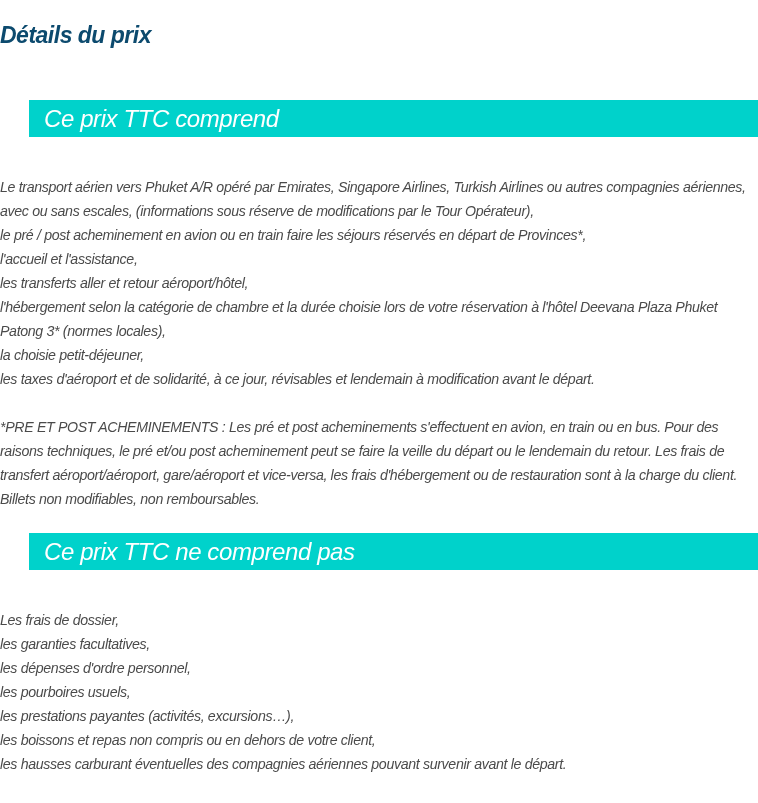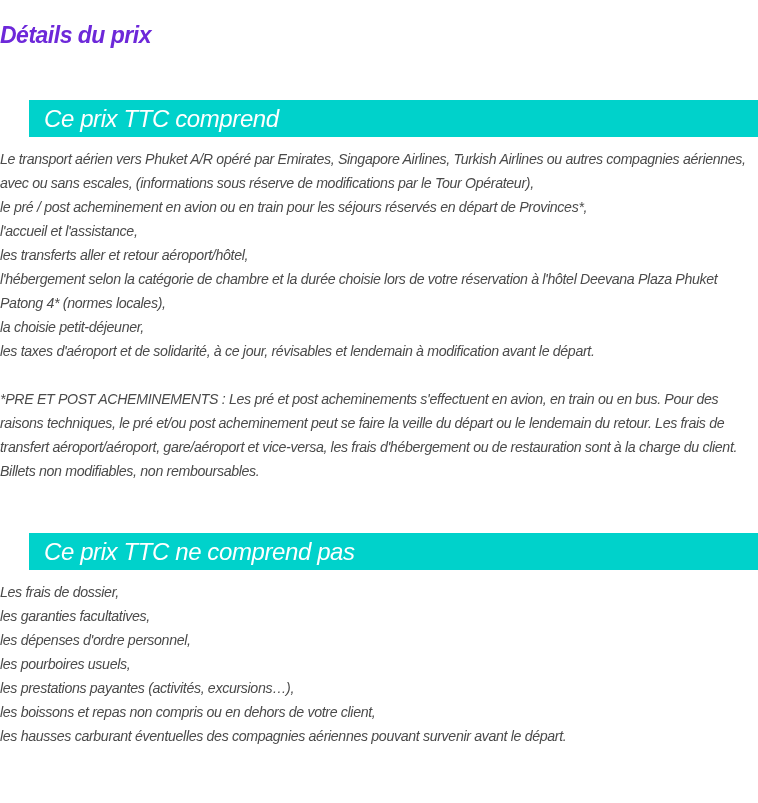--- a/index.html
+++ b/index.html
@@ -22,7 +22,7 @@
       font-size: 23px;
       font-weight: bold;
       font-style: italic;
-      color: #6d28d9;
+      color: #0c4a6e;
       letter-spacing: -0.5px;
       line-height: 30px;
     }

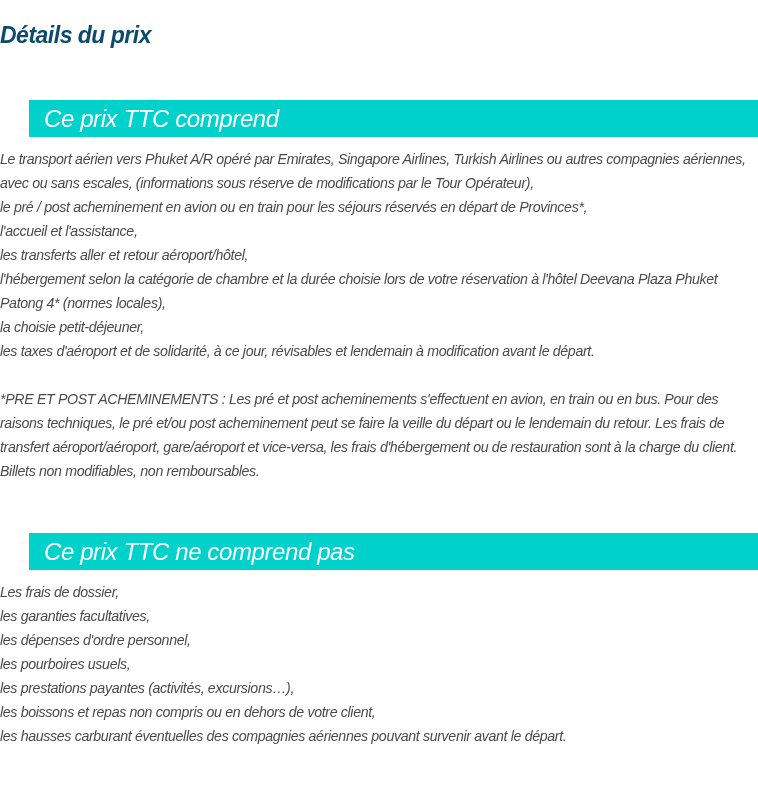--- a/index.html
+++ b/index.html
@@ -56,6 +56,7 @@
       color: #4a4a4a;
       line-height: 24px;
       letter-spacing: -0.35px;
+      margin-top: 28px;
     }
     .text-block p {
       margin: 0;

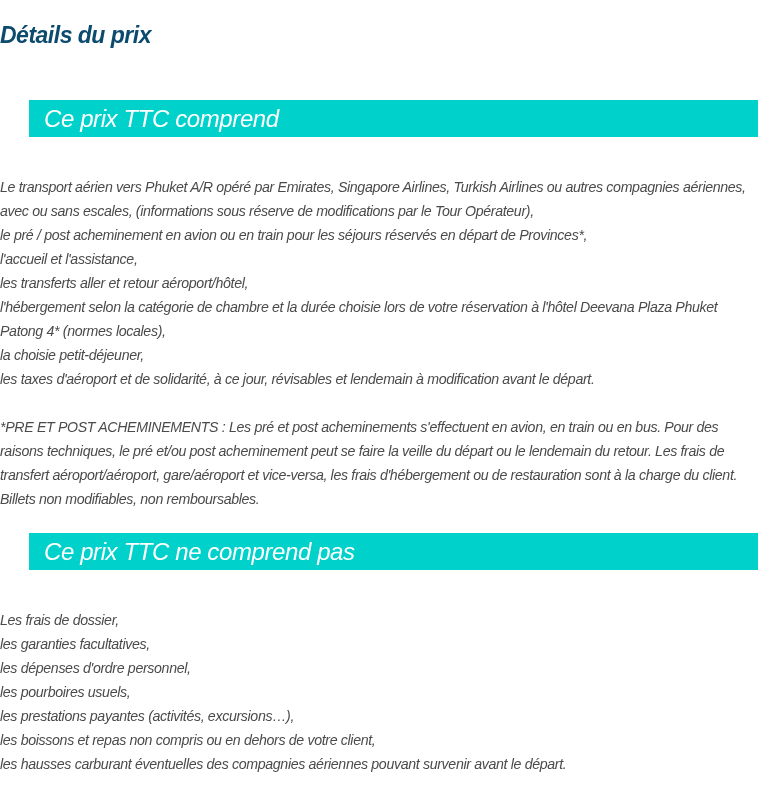--- a/index.html
+++ b/index.html
@@ -76,7 +76,7 @@
 
 <div class="text-block included-list">
   <p>Le transport aérien vers Phuket A/R opéré par Emirates, Singapore Airlines, Turkish Airlines ou autres compagnies aériennes, avec ou sans escales, (informations sous réserve de modifications par le Tour Opérateur),</p>
-  <p>le pré / post acheminement en avion ou en train pour les séjours réservés en départ de Provinces*,</p>
+  <p>le pré / post acheminement en avion ou en train faire les séjours réservés en départ de Provinces*,</p>
   <p>l'accueil et l'assistance,</p>
   <p>les transferts aller et retour aéroport/hôtel,</p>
   <p>l'hébergement selon la catégorie de chambre et la durée choisie lors de votre réservation à l'hôtel Deevana Plaza Phuket Patong 4* (normes locales),</p>

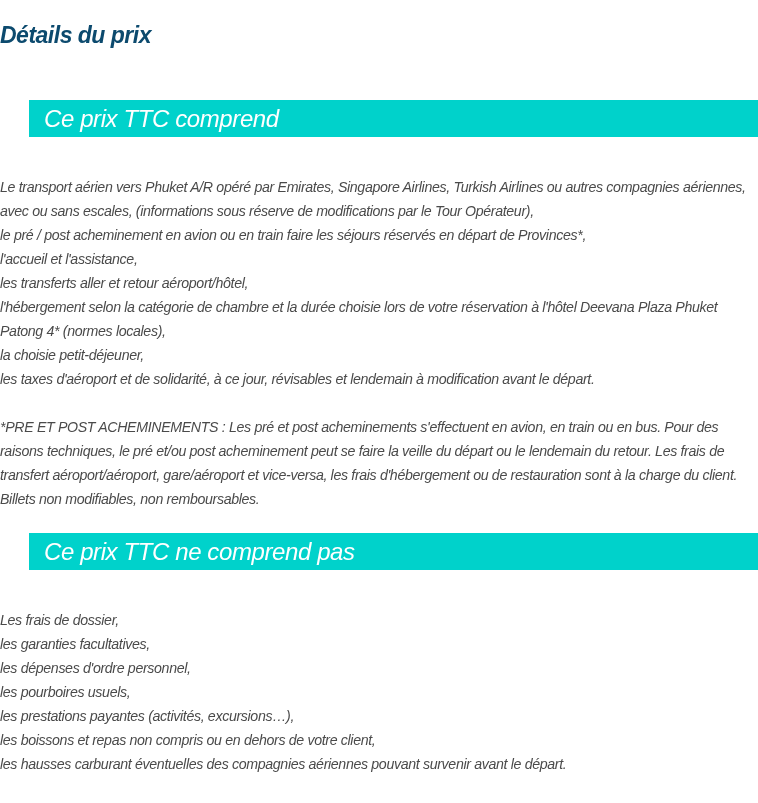--- a/index.html
+++ b/index.html
@@ -79,7 +79,7 @@
   <p>le pré / post acheminement en avion ou en train faire les séjours réservés en départ de Provinces*,</p>
   <p>l'accueil et l'assistance,</p>
   <p>les transferts aller et retour aéroport/hôtel,</p>
-  <p>l'hébergement selon la catégorie de chambre et la durée choisie lors de votre réservation à l'hôtel Deevana Plaza Phuket Patong 4* (normes locales),</p>
+  <p>l'hébergement selon la catégorie de chambre et la durée choisie lors de votre réservation à l'hôtel Deevana Plaza Phuket Patong 3* (normes locales),</p>
   <p>la choisie petit-déjeuner,</p>
   <p>les taxes d'aéroport et de solidarité, à ce jour, révisables et lendemain à modification avant le départ.</p>
 </div>

